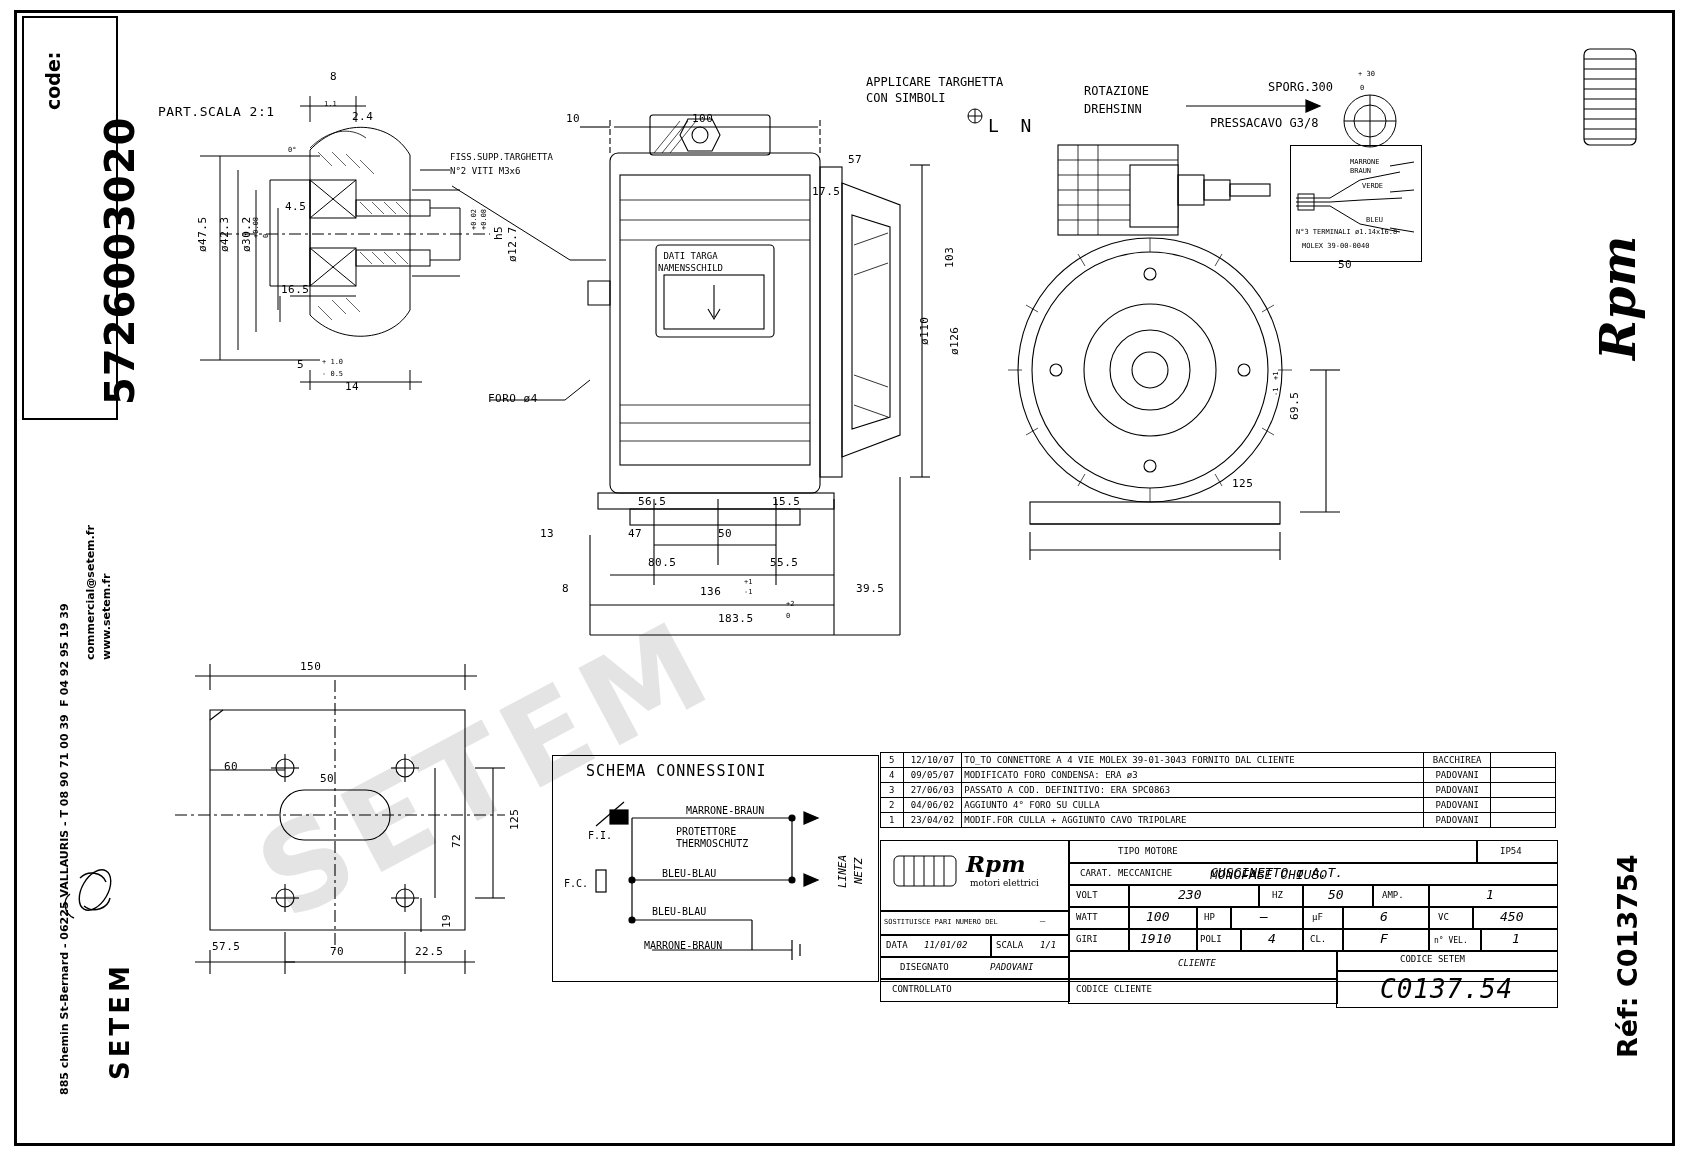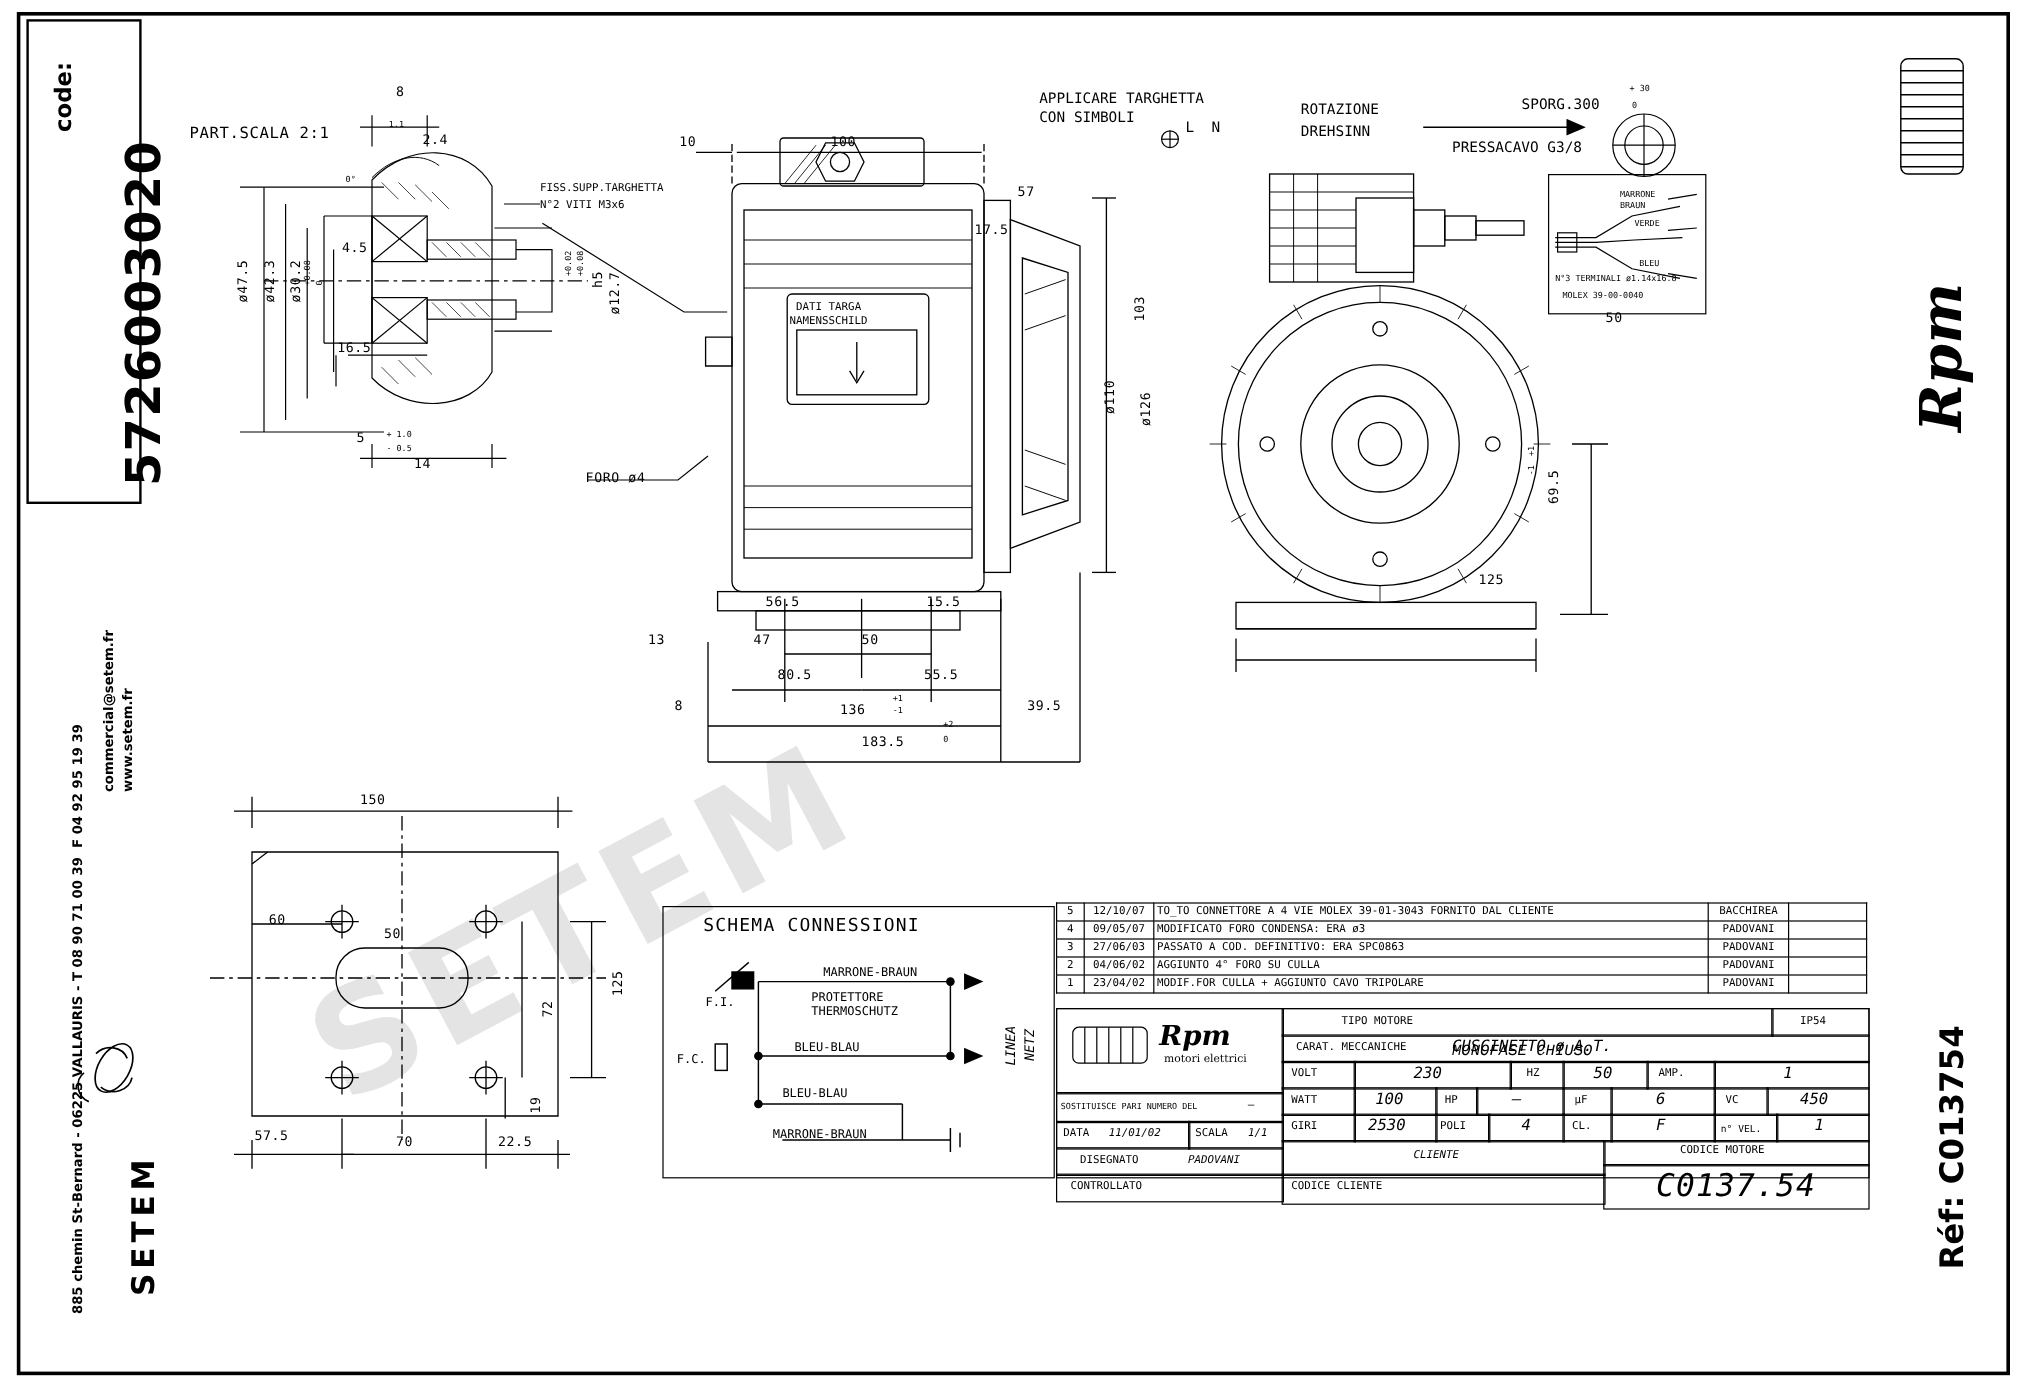--- a/index.html
+++ b/index.html
@@ -259,7 +259,7 @@
         <line x1="3" y1="12" x2="17" y2="12"></line>
     </g>
   </svg>
-  <div class="txt small" style="left:988px;top:99px;font-size:12px;">L  N</div>
+  <div class="txt small" style="left:988px;top:115px;font-size:18px;">L  N</div>
   <div class="txt small" style="left:1084px;top:82px;line-height:18px;font-size:12px;">ROTAZIONE
 DREHSINN</div>
   <svg width="140" height="28" style="left:1186px;top:92px;">

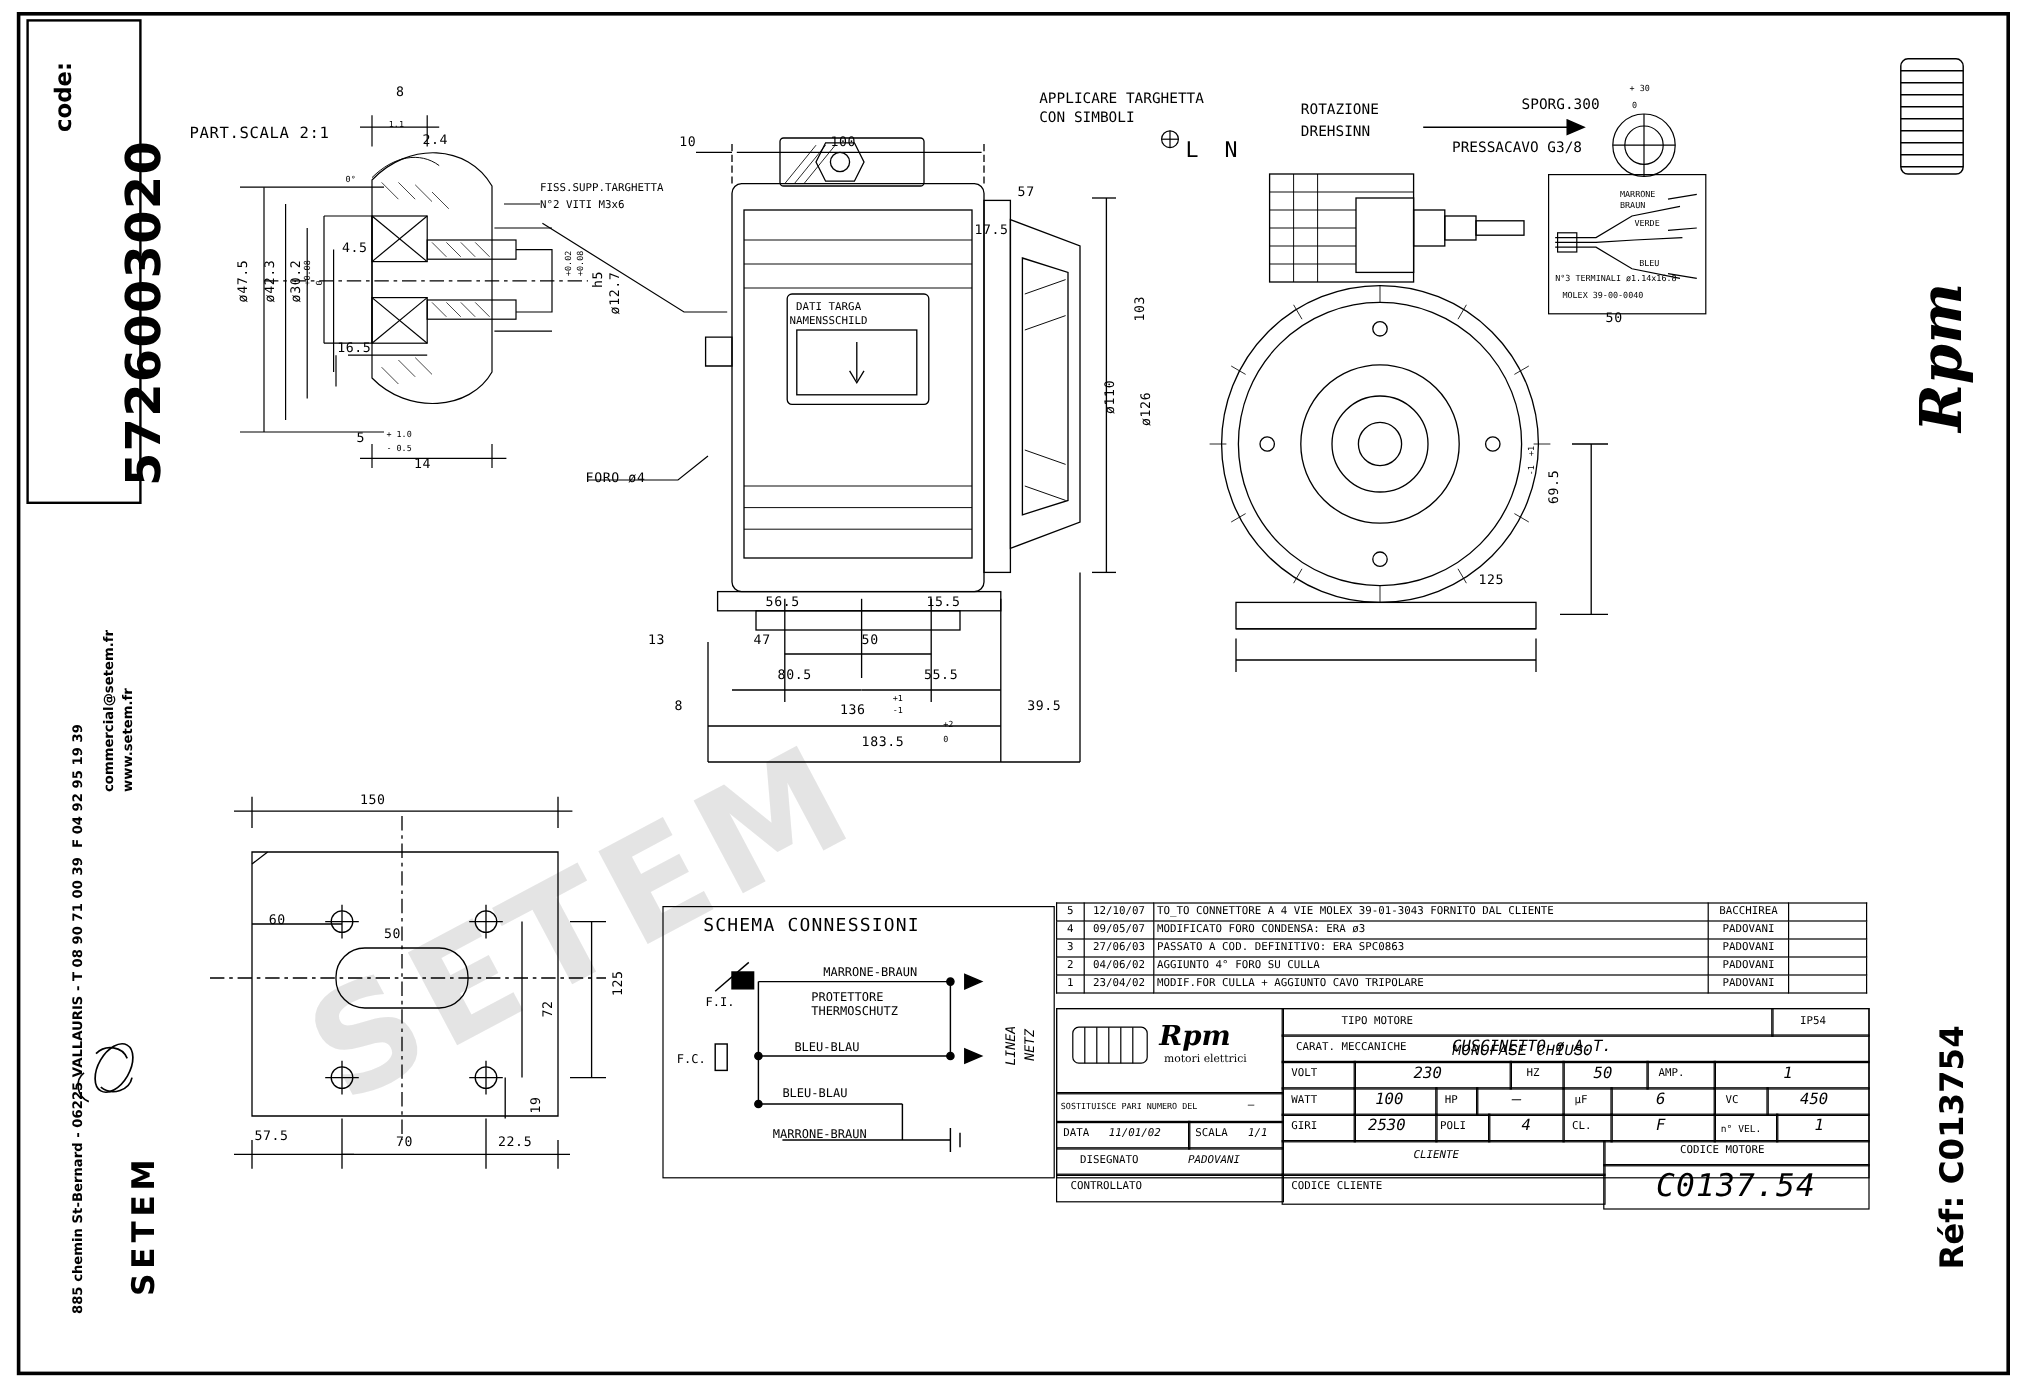--- a/index.html
+++ b/index.html
@@ -561,7 +561,7 @@
   <div class="box" style="left:1068px;top:928px;width:60px;height:22px;"></div>
   <div class="txt small" style="left:1076px;top:934px;">GIRI</div>
   <div class="box" style="left:1128px;top:928px;width:68px;height:22px;"></div>
-  <div class="txt ital" style="left:1140px;top:931px;font-size:13px;">2530</div>
+  <div class="txt ital" style="left:1140px;top:931px;font-size:13px;">1910</div>
   <div class="box" style="left:1196px;top:928px;width:44px;height:22px;"></div>
   <div class="txt small" style="left:1200px;top:934px;">POLI</div>
   <div class="box" style="left:1240px;top:928px;width:62px;height:22px;"></div>

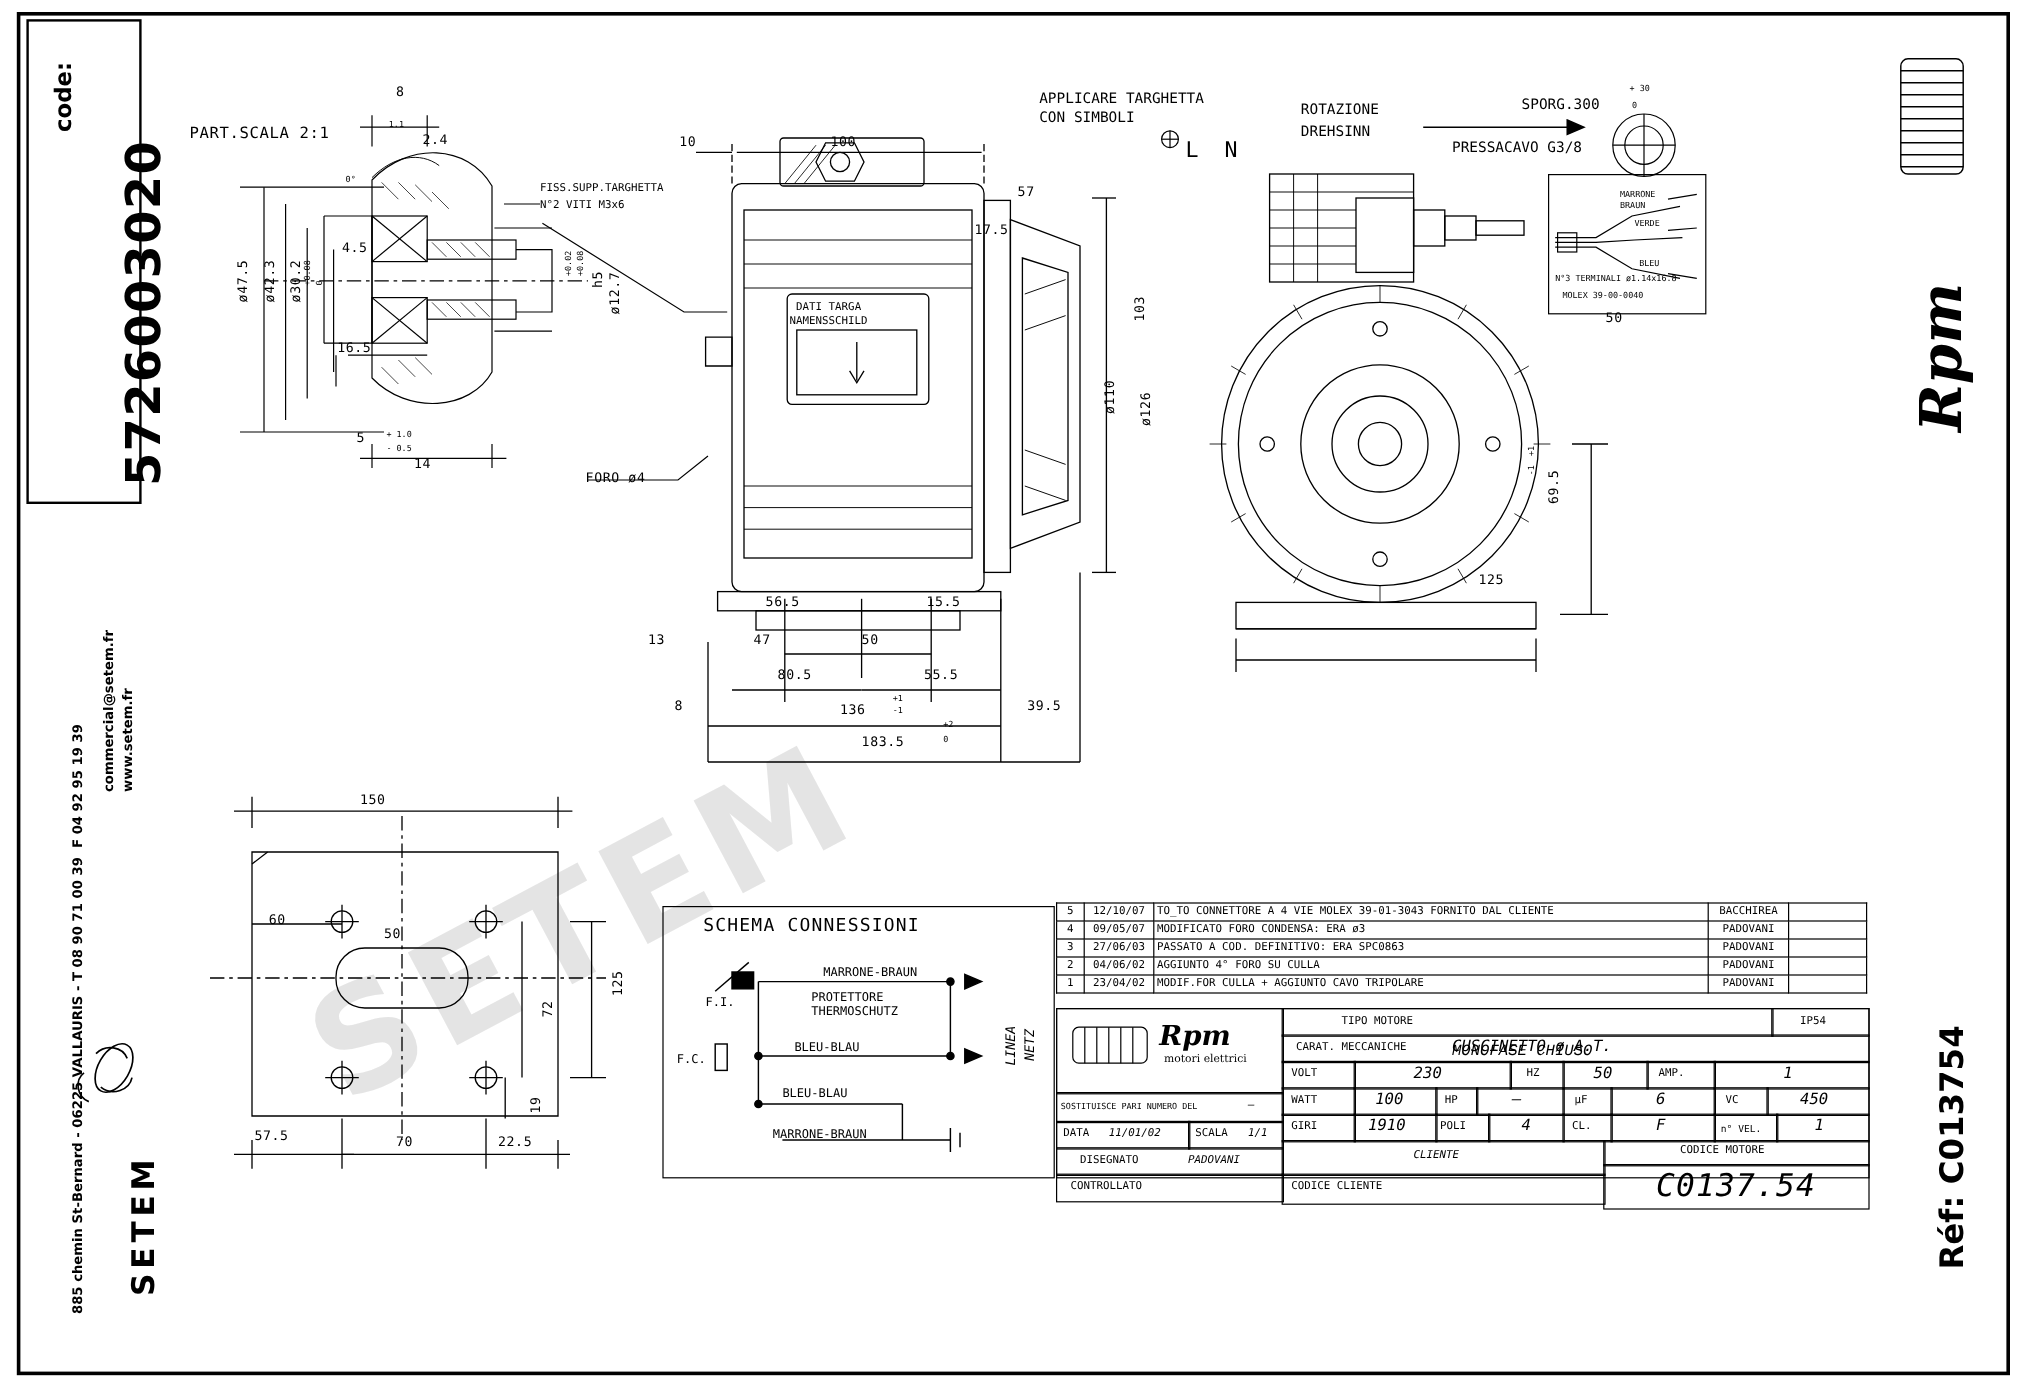--- a/index.html
+++ b/index.html
@@ -579,7 +579,7 @@
 
   <div class="txt small" style="left:1178px;top:958px;font-style:italic;">CLIENTE</div>
   <div class="box" style="left:1336px;top:950px;width:220px;height:20px;"></div>
-  <div class="txt small" style="left:1400px;top:954px;">CODICE MOTORE</div>
+  <div class="txt small" style="left:1400px;top:954px;">CODICE SETEM</div>
 
   <div class="box" style="left:1068px;top:978px;width:268px;height:24px;"></div>
   <div class="txt small" style="left:1076px;top:984px;">CODICE CLIENTE</div>

